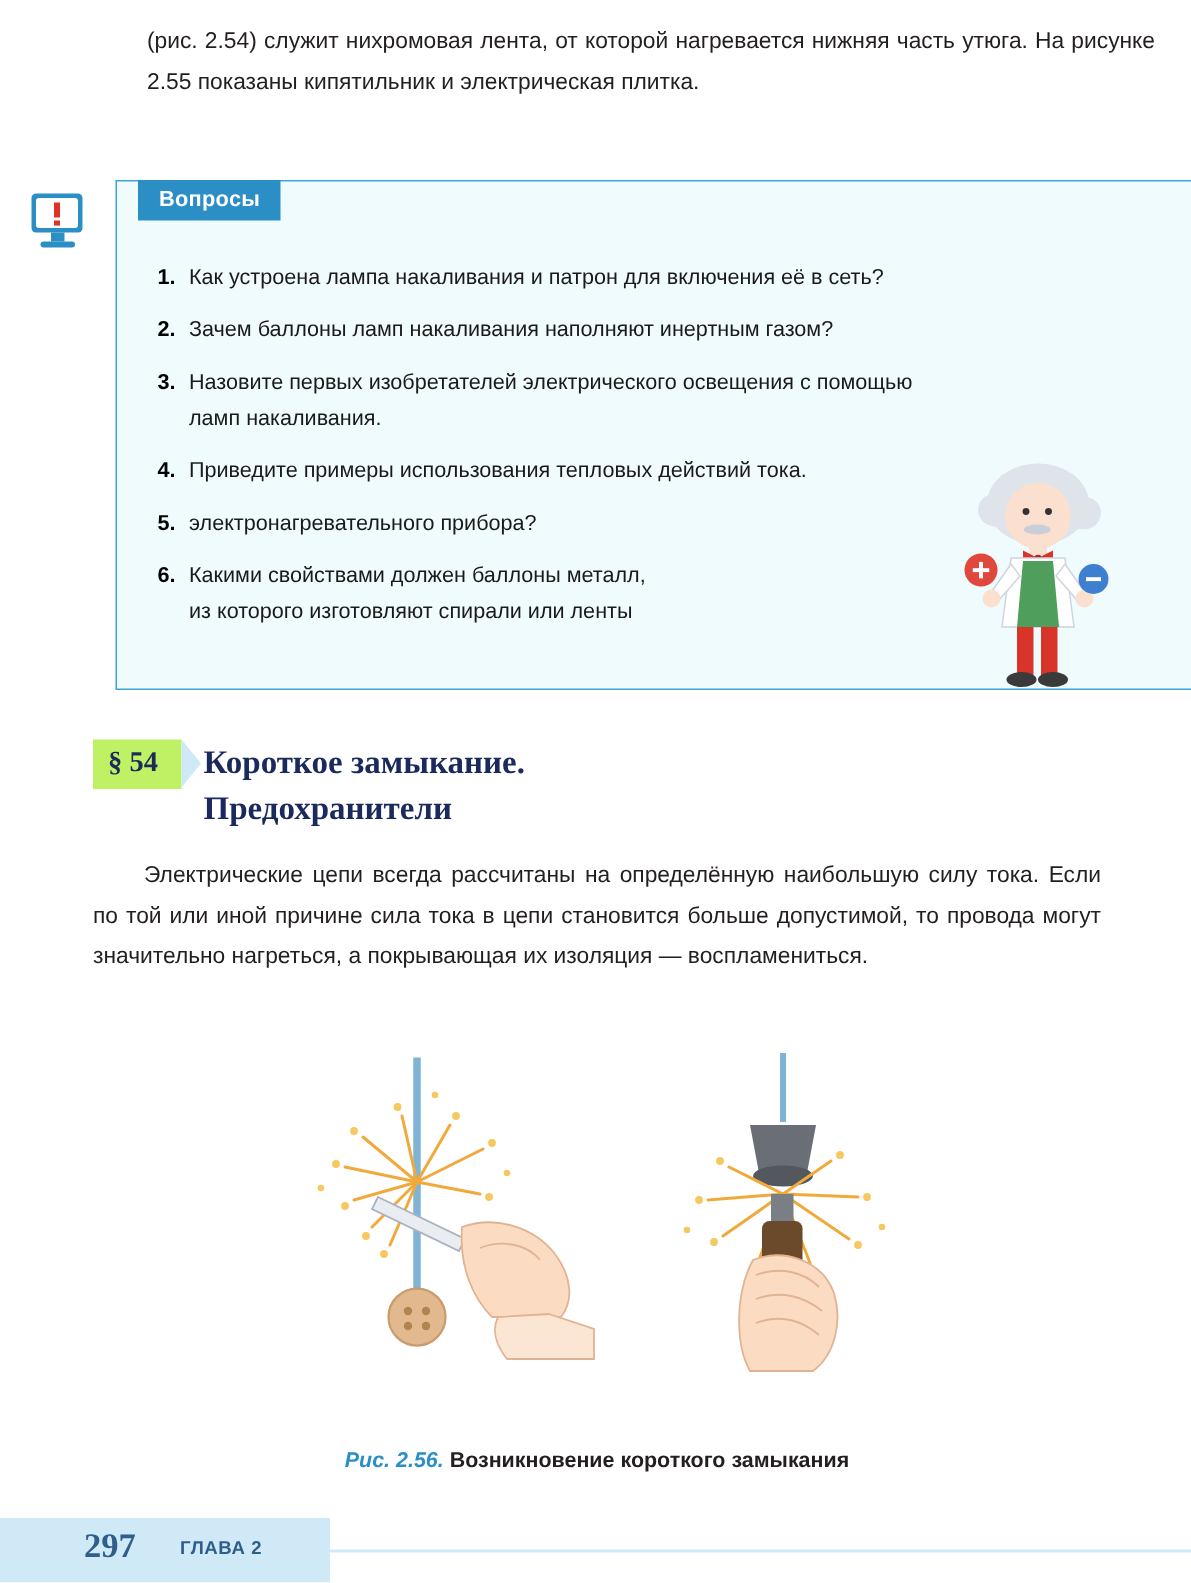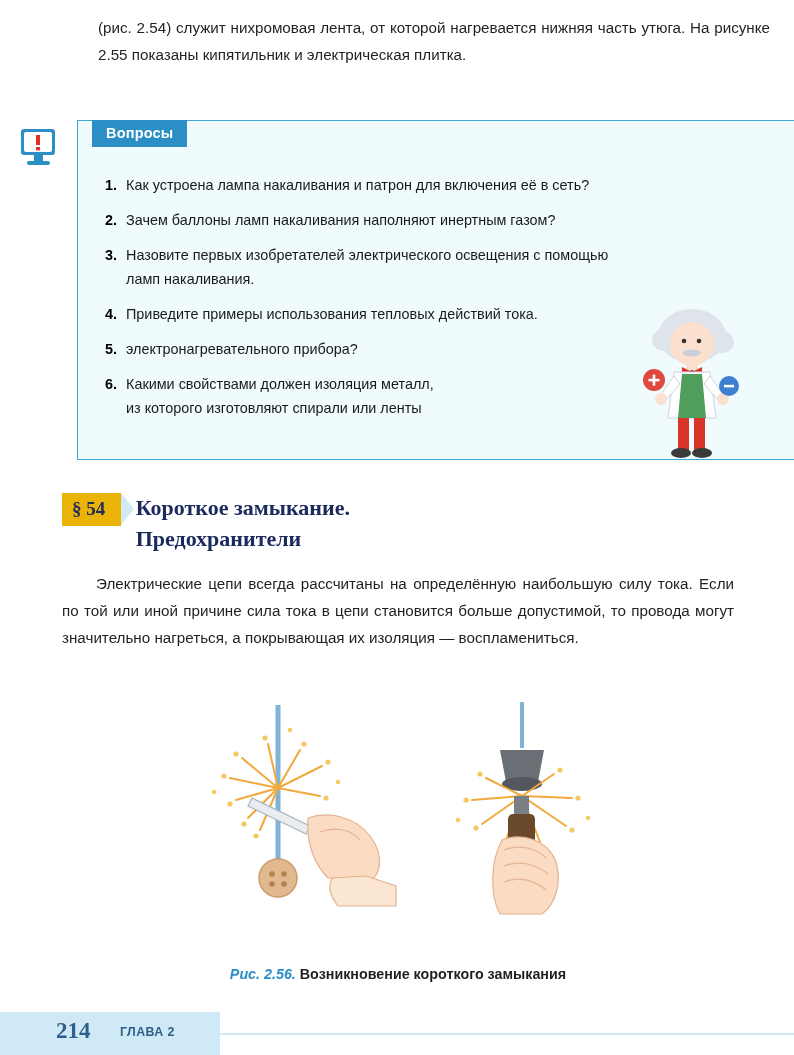--- a/index.html
+++ b/index.html
@@ -264,7 +264,7 @@
       <div class="qitem">
         <span class="qnum">6.</span>
         <span class="qtext">
-          <span>Какими свойствами должен изоляция металл,</span>
+          <span>Какими свойствами должен баллоны металл,</span>
           <span class="l2">из которого изготовляют спирали или ленты</span>
         </span>
       </div>

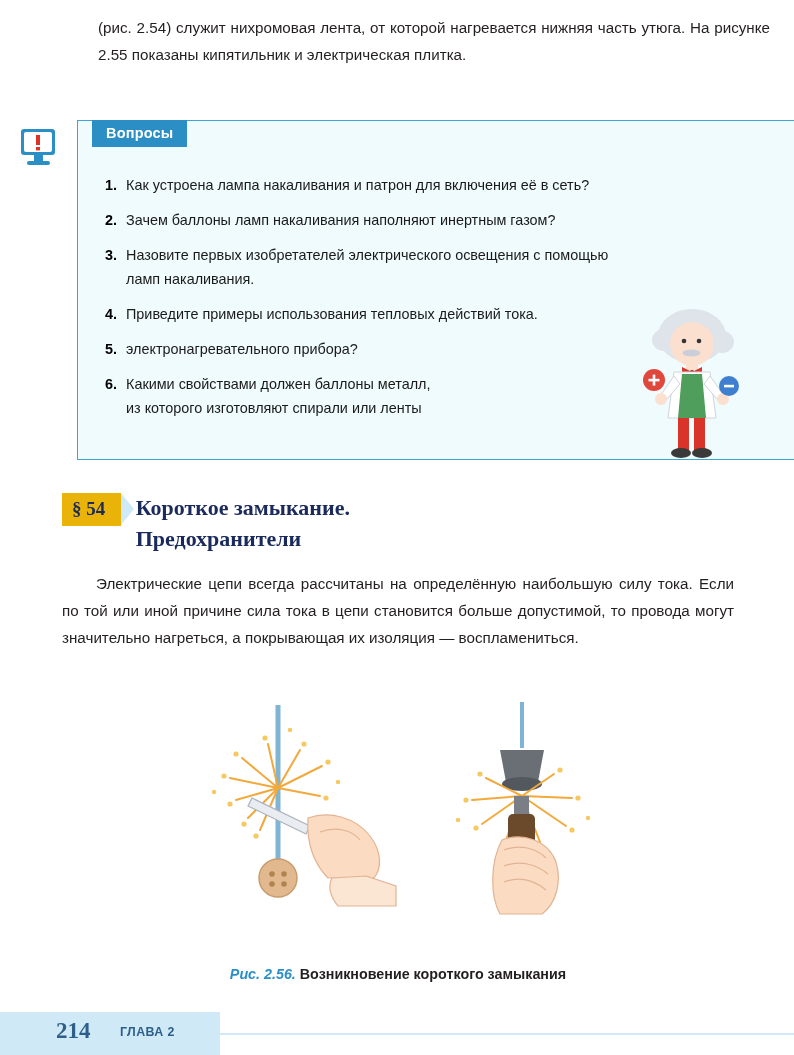--- a/index.html
+++ b/index.html
@@ -105,7 +105,7 @@
   .sec-tag {
     position: relative;
     display: inline-block;
-    background: #eab308;
+    background: #bef264;
     color: #1c2b5a;
     font-family: "Liberation Serif", serif;
     font-weight: bold;

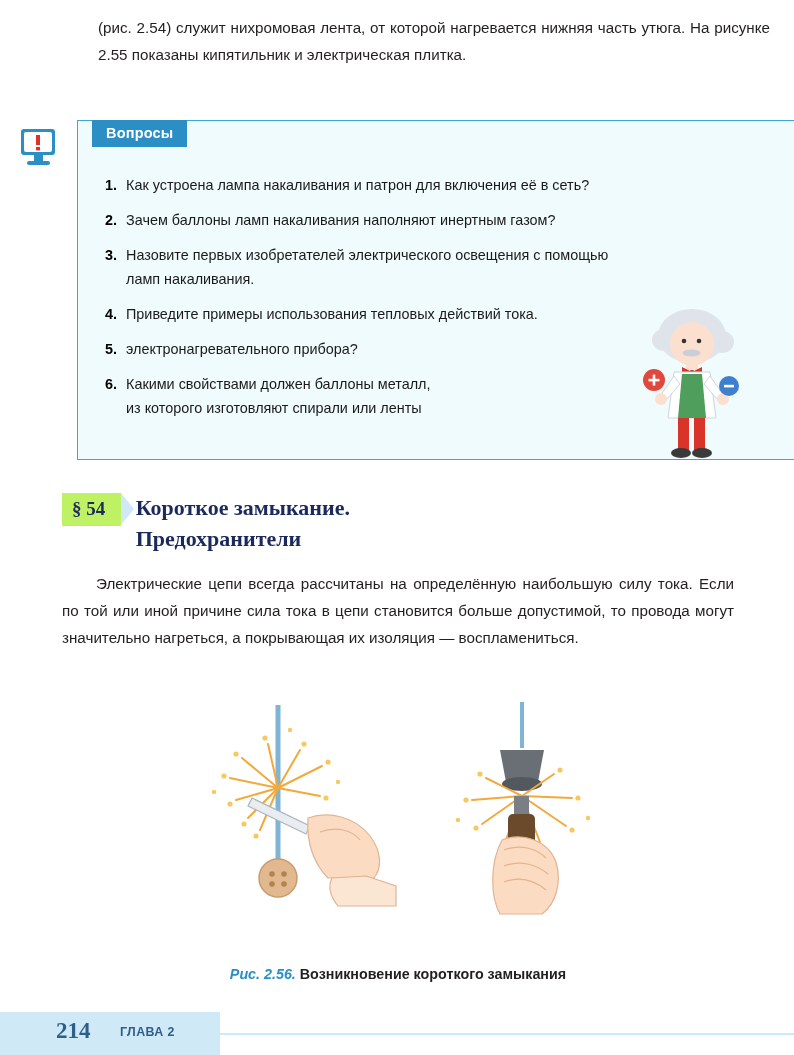--- a/index.html
+++ b/index.html
@@ -412,7 +412,7 @@
   </div>
 
   <div class="footer"></div>
-  <div class="folio">214</div>
+  <div class="folio">297</div>
   <div class="chap">ГЛАВА 2</div>
   <div class="footer-rule"></div>
 

